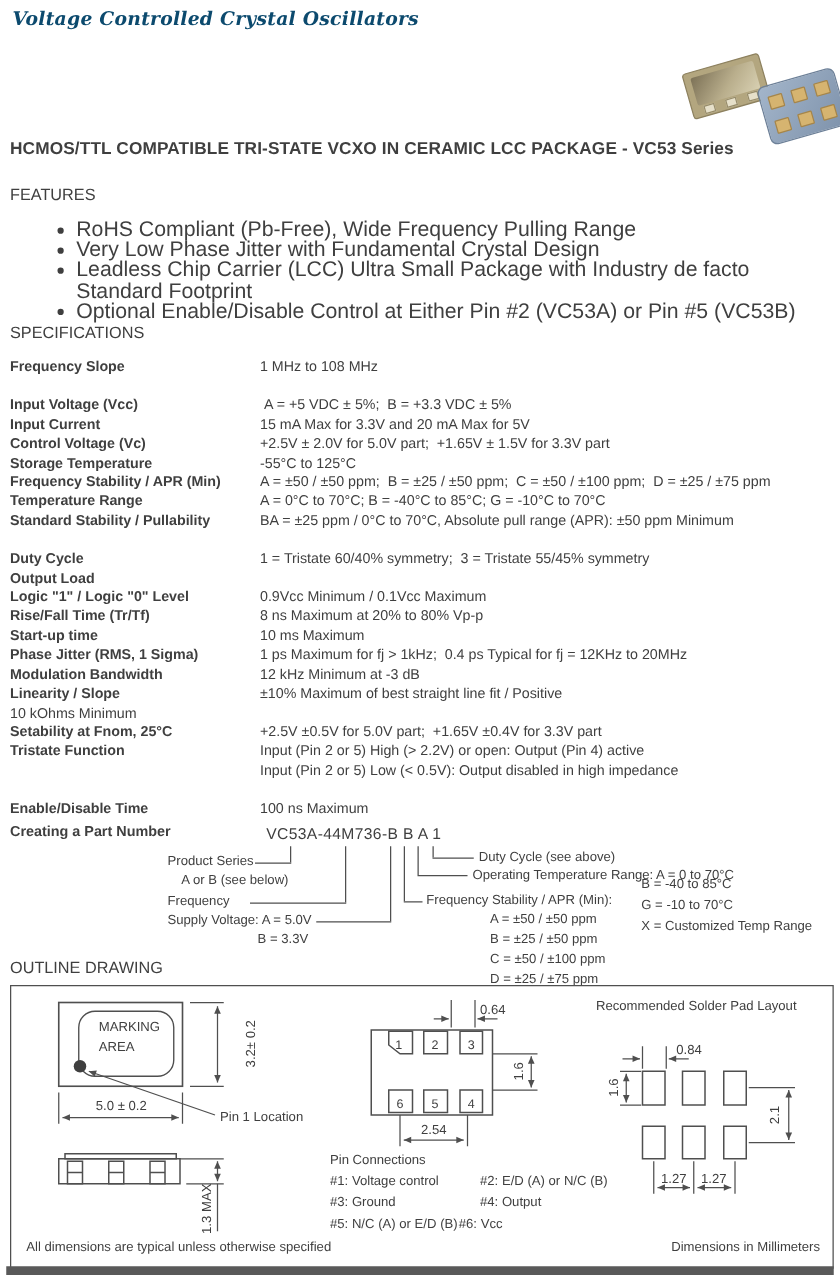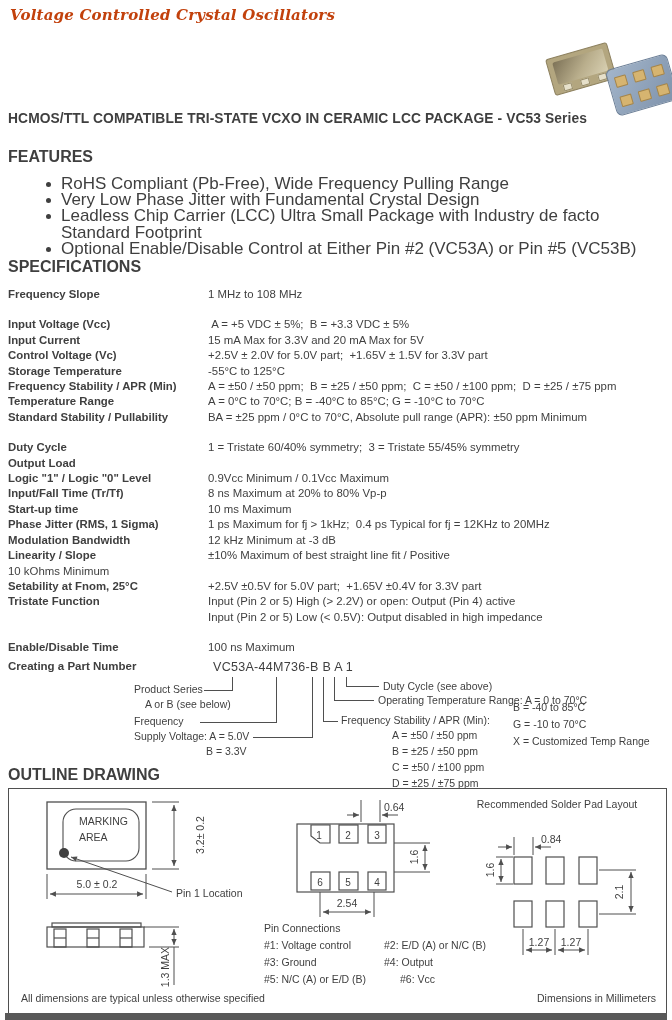--- a/index.html
+++ b/index.html
@@ -9,7 +9,7 @@
   .b{font-weight:bold}
   .ln{position:absolute;background:#4f4f4f}
   .doc-category{font-family:"DejaVu Serif","Liberation Serif",serif;font-style:italic;font-weight:bold;
-                font-size:15px;color:#c2410c;letter-spacing:.2px}
+                font-size:15px;color:#0c4a6e;letter-spacing:.2px}
   .doc-title{font-size:13.8px;font-weight:bold;letter-spacing:.1px}
   .sec-head{font-size:16px;font-weight:bold}
   .feat{display:flex;line-height:16.2px;font-size:17px}

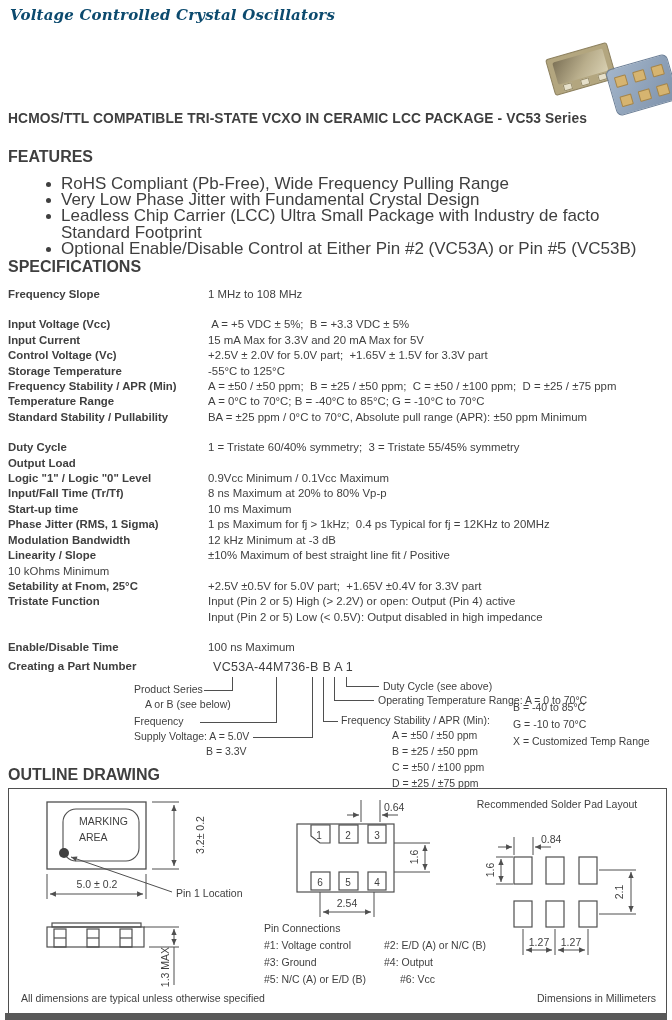--- a/index.html
+++ b/index.html
@@ -11,7 +11,7 @@
   .doc-category{font-family:"DejaVu Serif","Liberation Serif",serif;font-style:italic;font-weight:bold;
                 font-size:15px;color:#0c4a6e;letter-spacing:.2px}
   .doc-title{font-size:13.8px;font-weight:bold;letter-spacing:.1px}
-  .sec-head{font-size:16px;font-weight:bold}
+  .sec-head{font-size:13px;font-weight:normal}
   .feat{display:flex;line-height:16.2px;font-size:17px}
   .blt{width:5px;height:5px;border-radius:50%;background:#3f3f3f;margin:6px 10px 0 0;flex:none}
   .spec-row{display:flex;line-height:15.4px}

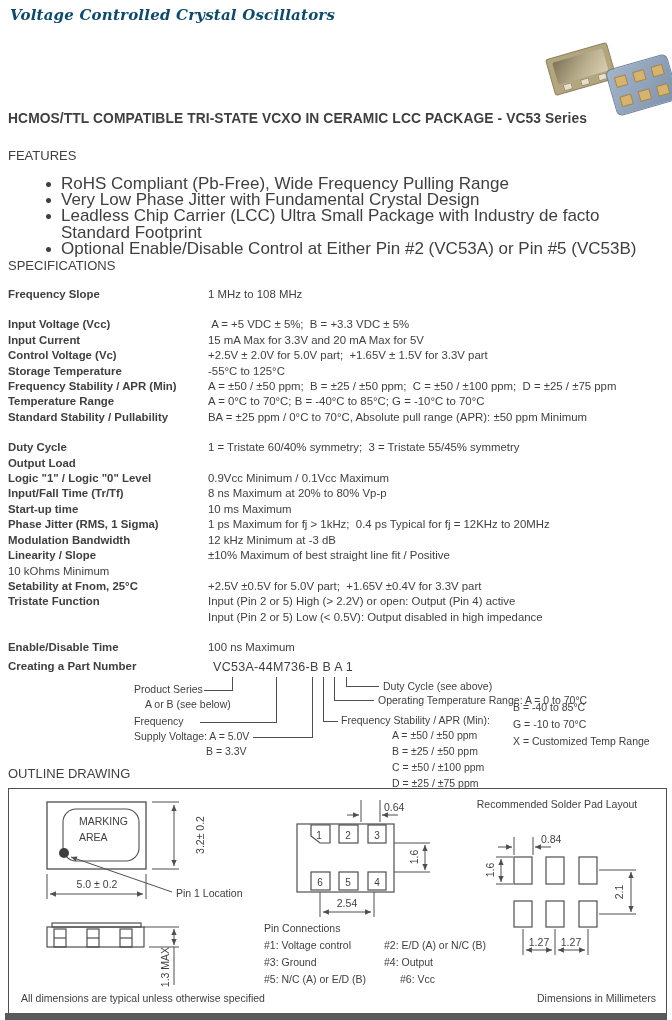--- a/index.html
+++ b/index.html
@@ -127,7 +127,7 @@
         <div class="sv">0.9Vcc Minimum / 0.1Vcc Maximum</div>
       </div>
     <div class="spec-row">
-        <div class="sl">Input/Fall Time (Tr/Tf)</div>
+        <div class="sl">Rise/Fall Time (Tr/Tf)</div>
         <div class="sv">8 ns Maximum at 20% to 80% Vp-p</div>
       </div>
     <div class="spec-row">

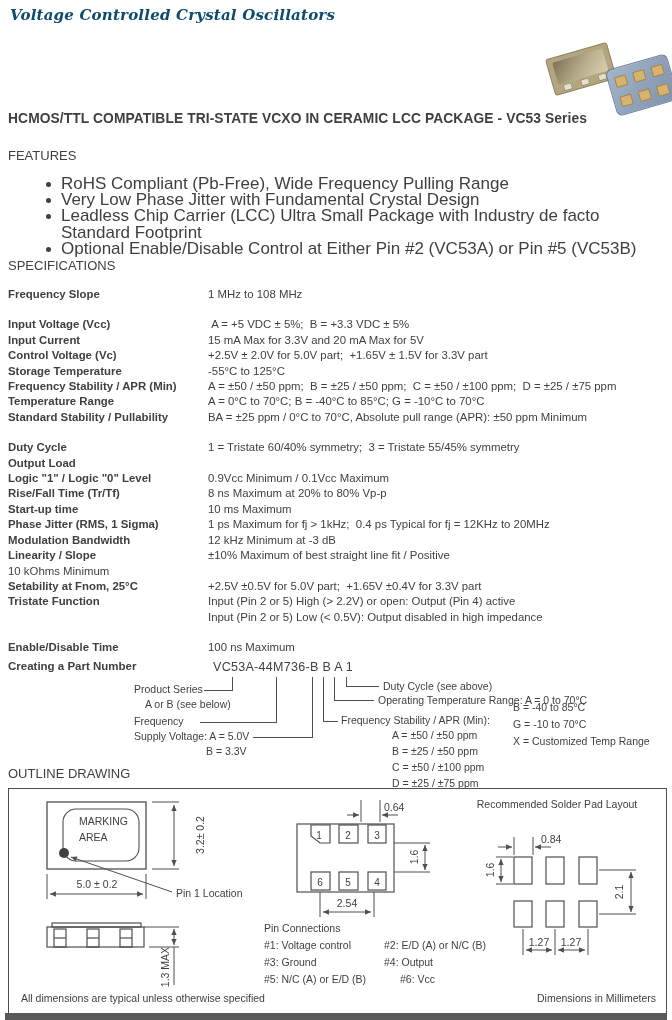--- a/index.html
+++ b/index.html
@@ -342,7 +342,7 @@
   <div class="abs small" style="left:255px;top:167px;width:118px">#3: Ground</div>
   <div class="abs small" style="left:375px;top:167px">#4: Output</div>
   <div class="abs small" style="left:255px;top:184px;width:118px">#5: N/C (A) or E/D (B)</div>
-  <div class="abs small" style="left:391px;top:184px">#6: Vcc</div>
+  <div class="abs small" style="left:358px;top:184px">#6: Vcc</div>
 
   <div class="abs small" style="left:12px;top:203px">All dimensions are typical unless otherwise specified</div>
   <div class="abs small" style="right:10px;top:203px">Dimensions in Millimeters</div>

